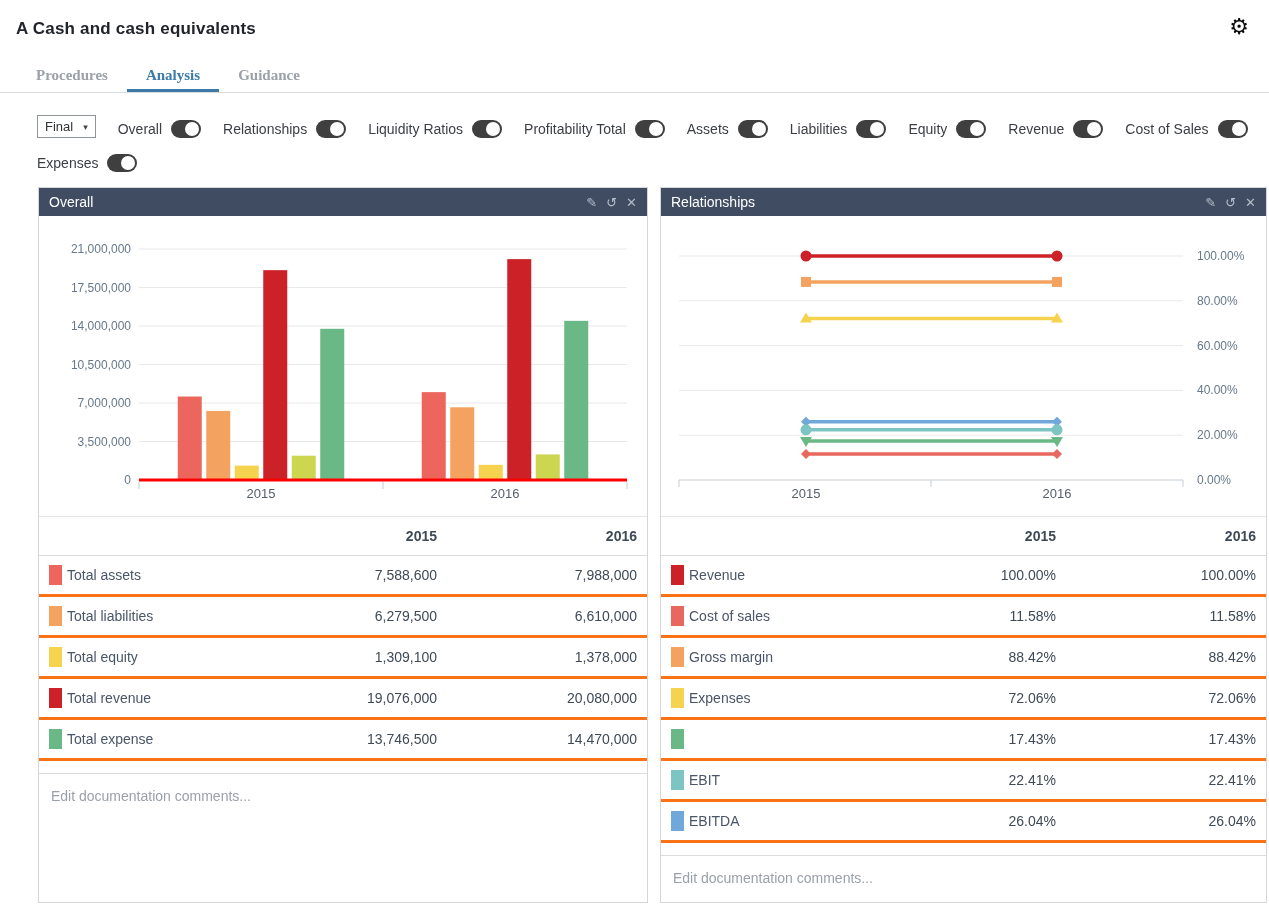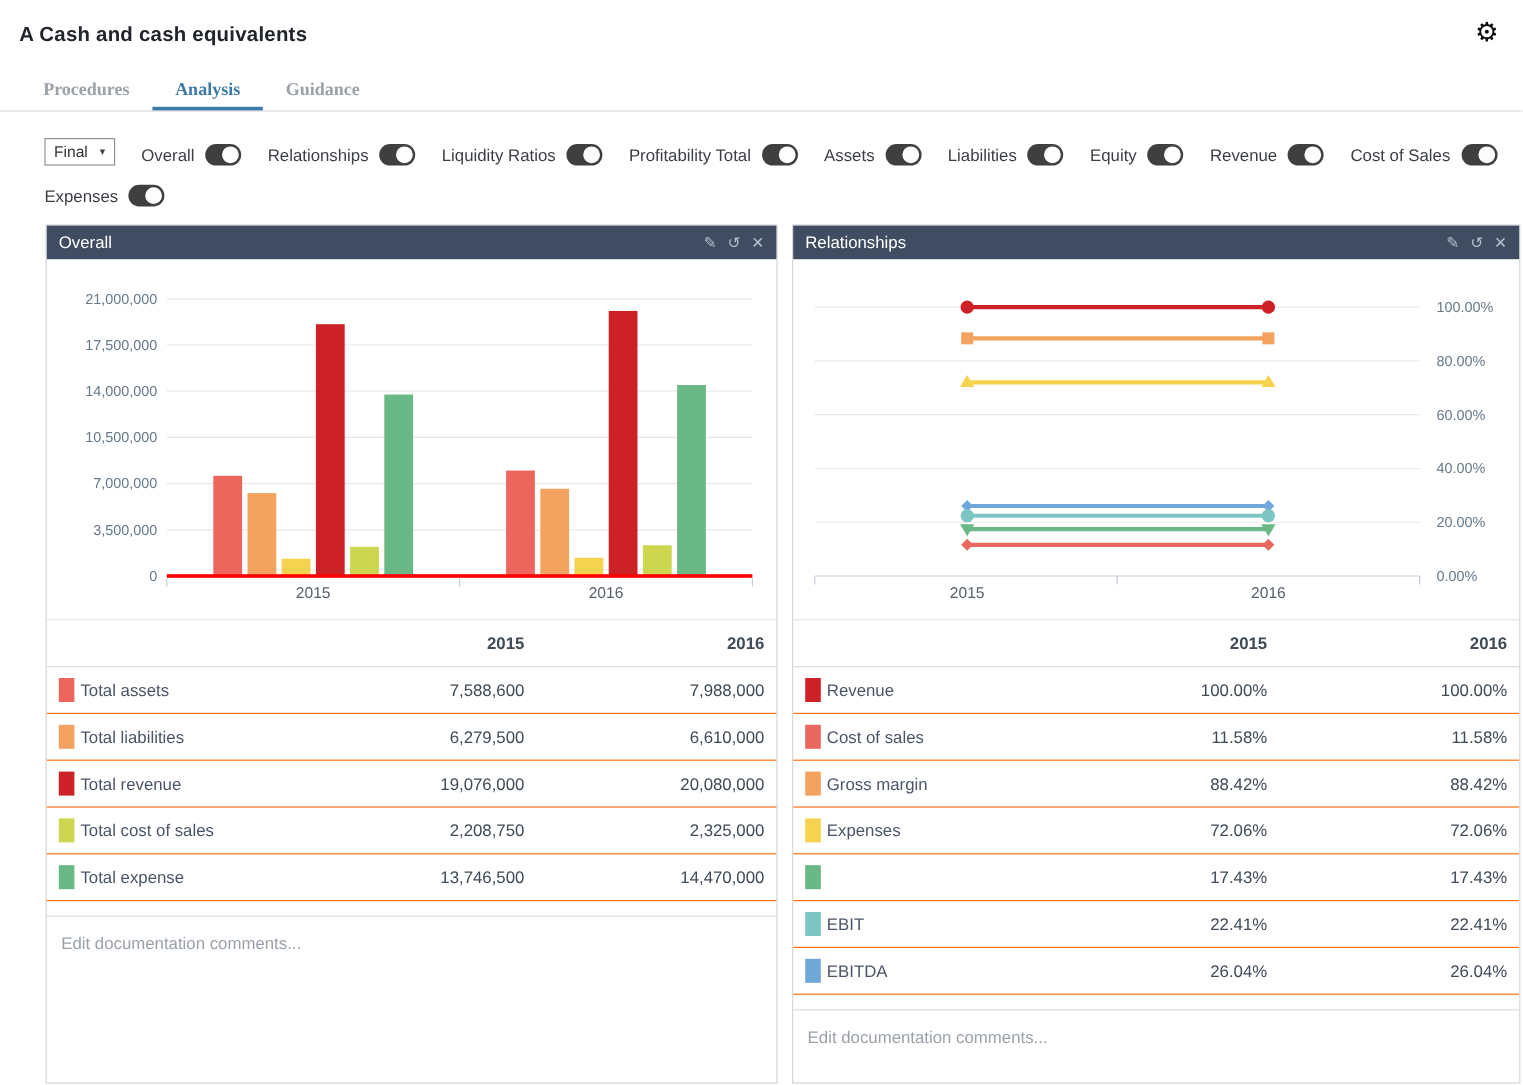--- a/index.html
+++ b/index.html
@@ -42,7 +42,7 @@
 
   
   .dtable { border-top:1px solid #e3e5e7; padding-bottom:12px; }
-  .trow { display:flex; align-items:flex-start; padding:9px 10px; border-bottom:1px solid #f97316; min-height:38px; }
+  .trow { display:flex; align-items:flex-start; padding:9px 10px; border-bottom:3px solid #f97316; min-height:38px; }
   .trow.thead { border-bottom:1px solid #d9dbdd; }
   .tlabel { flex:1; display:flex; align-items:flex-start; gap:5px; font-size:14px; color:#4a5568; }
   .rowname { max-width:158px; line-height:19px; padding-top:1px; }

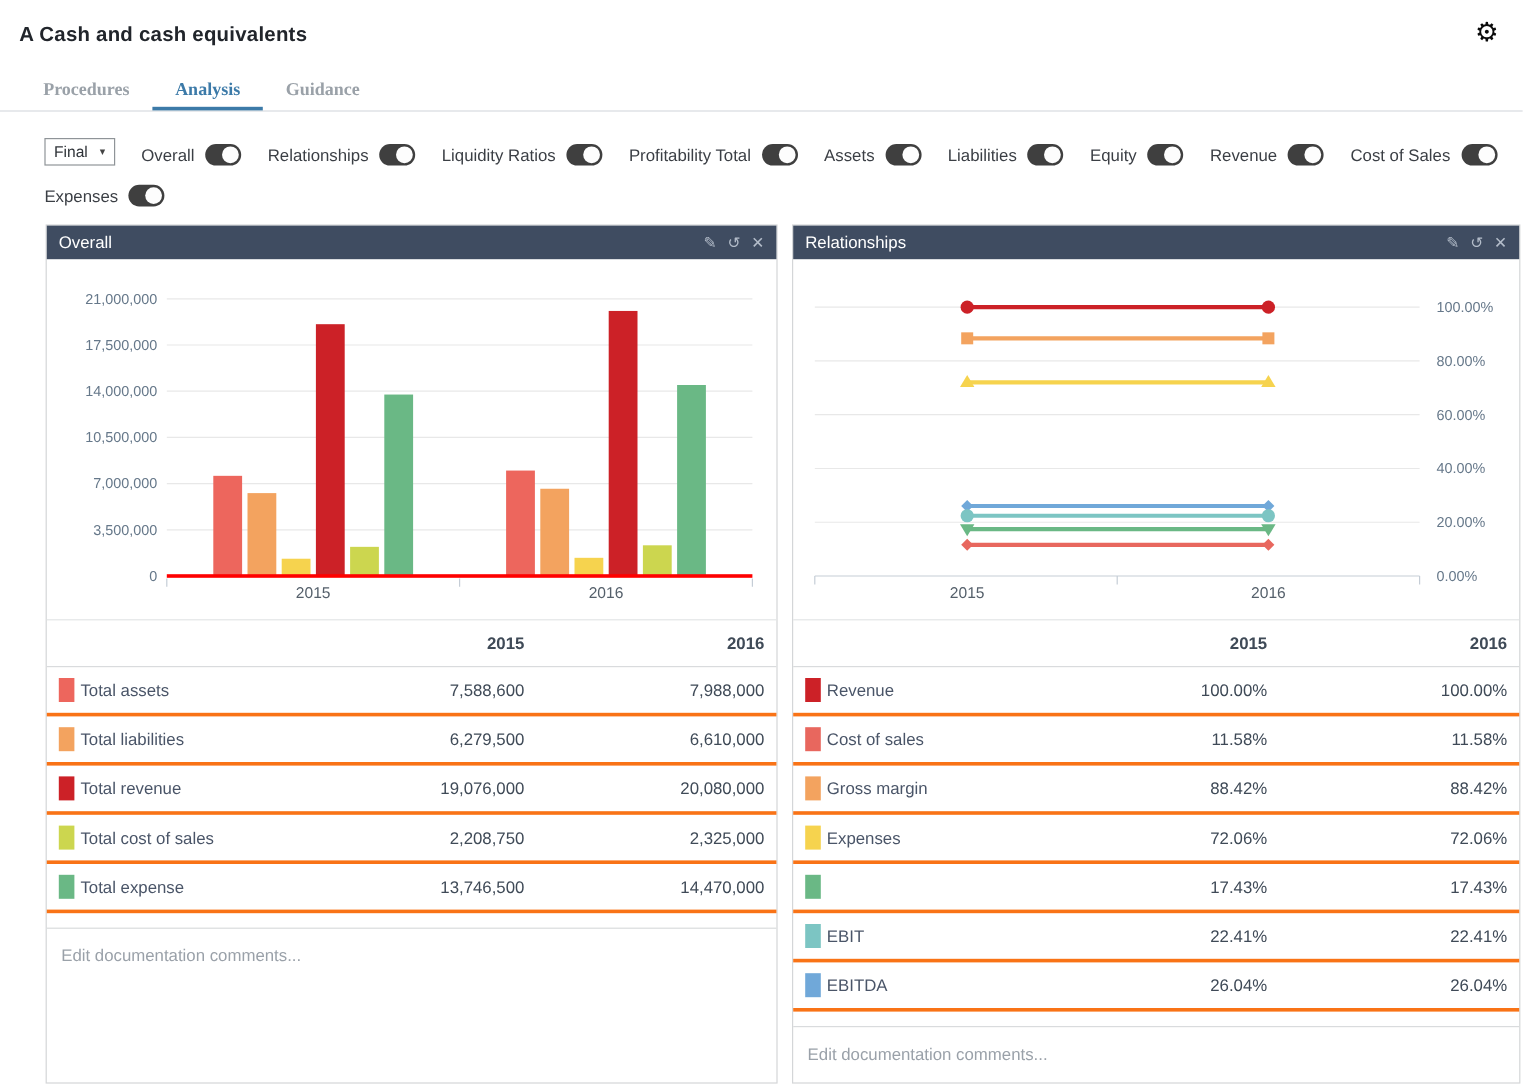--- a/index.html
+++ b/index.html
@@ -199,6 +199,14 @@
           </div>
           <div class="tval">6,279,500</div>
           <div class="tval">6,610,000</div>
+        </div>
+        <div class="trow">
+          <div class="tlabel">
+            <span class="swatch" style="background: rgb(246, 211, 78);"></span>
+            <span class="rowname">Total equity</span>
+          </div>
+          <div class="tval">1,309,100</div>
+          <div class="tval">1,378,000</div>
         </div>
         <div class="trow">
           <div class="tlabel">

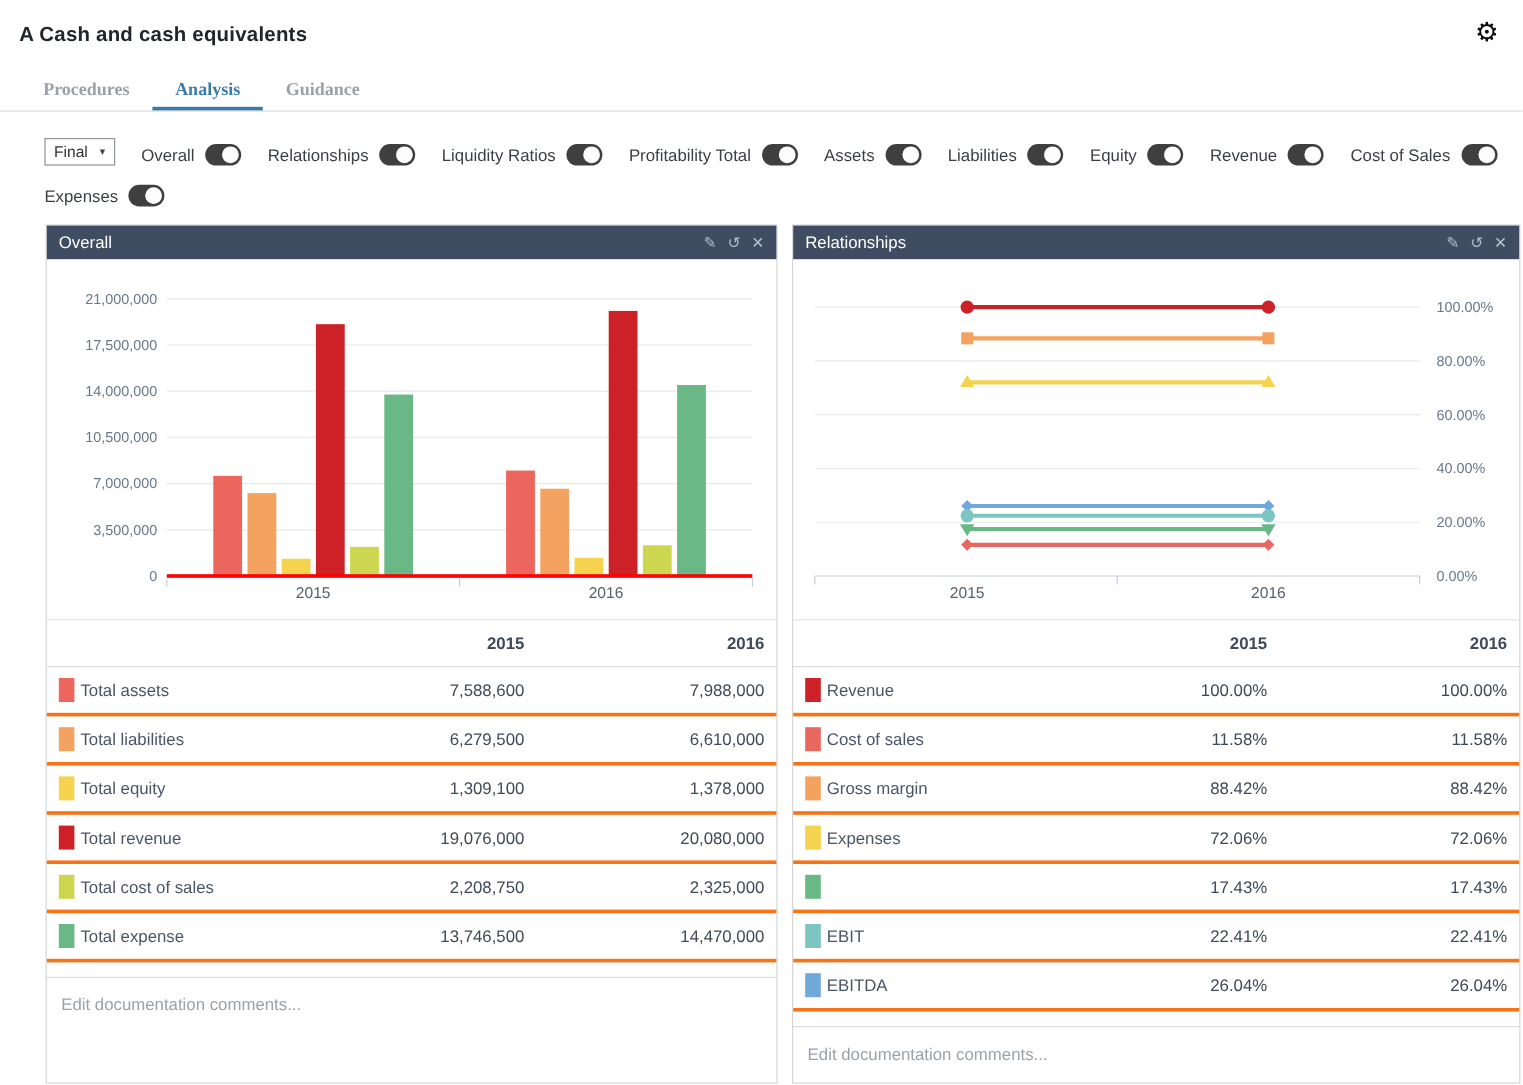--- a/index.html
+++ b/index.html
@@ -215,14 +215,6 @@
           </div>
           <div class="tval">19,076,000</div>
           <div class="tval">20,080,000</div>
-        </div>
-        <div class="trow">
-          <div class="tlabel">
-            <span class="swatch" style="background: rgb(204, 214, 79);"></span>
-            <span class="rowname">Total cost of sales</span>
-          </div>
-          <div class="tval">2,208,750</div>
-          <div class="tval">2,325,000</div>
         </div>
         <div class="trow">
           <div class="tlabel">

